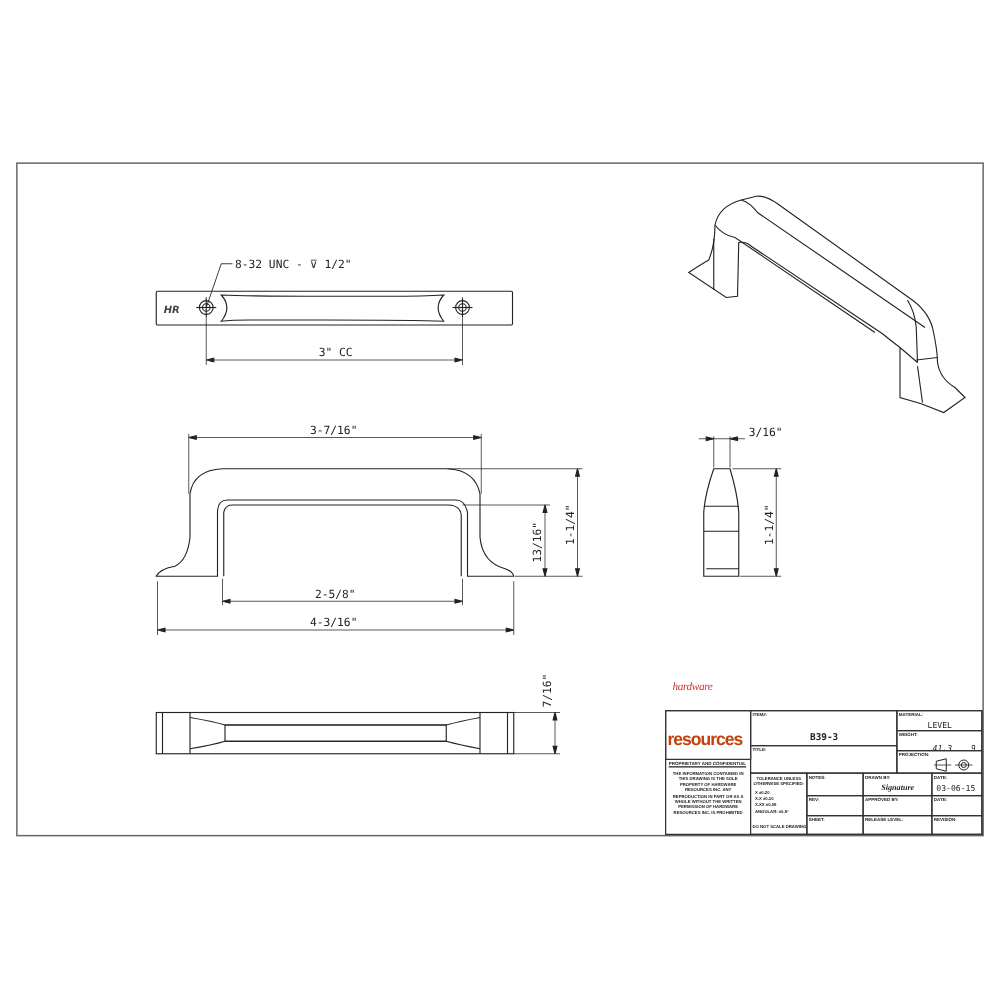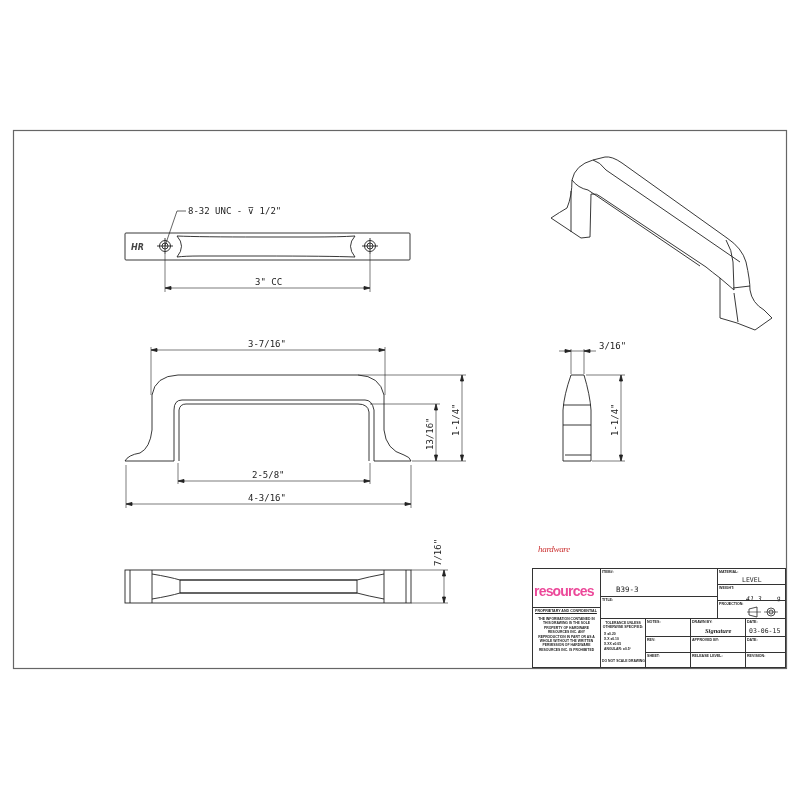--- a/index.html
+++ b/index.html
@@ -11,7 +11,7 @@
   .val{position:absolute;font-family:"DejaVu Sans Mono",monospace;font-size:7.5px;color:#222;white-space:nowrap;}
   .small{position:absolute;font-family:"Liberation Sans",sans-serif;font-size:3.4px;font-weight:bold;color:#222;text-transform:uppercase;text-align:center;line-height:4.4px;}
   .logo-top{position:absolute;font-family:"Liberation Serif",serif;font-style:italic;font-size:9px;color:#c33;letter-spacing:-0.3px;}
-  .logo-main{position:absolute;font-family:"Liberation Sans",sans-serif;font-weight:bold;font-size:14px;color:#ec4899;letter-spacing:-0.8px;}
+  .logo-main{position:absolute;font-family:"Liberation Sans",sans-serif;font-weight:bold;font-size:14px;color:#c2410c;letter-spacing:-0.8px;}
 </style>
 </head>
 <body>

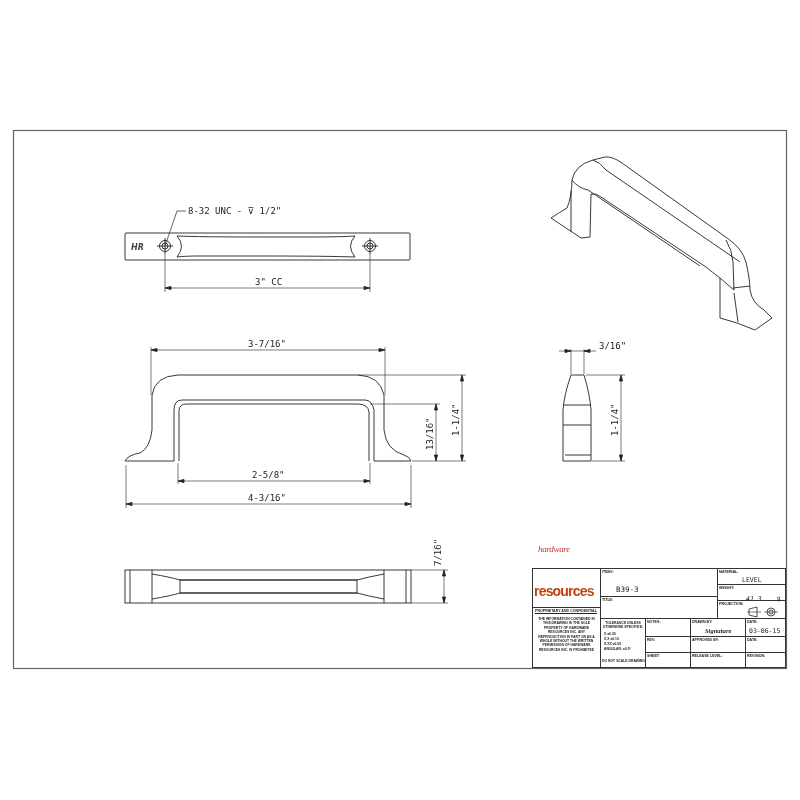--- a/index.html
+++ b/index.html
@@ -148,7 +148,7 @@
 
 <div class="tb" style="left:600px;top:568px;width:118px;height:29px;"></div>
 <div class="lbl" style="left:602px;top:570px;">ITEM#:</div>
-<div class="val" style="left:616px;top:585px;">B39-3</div>
+<div class="val" style="left:648px;top:585px;font-weight:bold;">B39-3</div>
 <div class="tb" style="left:600px;top:596px;width:118px;height:23px;"></div>
 <div class="lbl" style="left:602px;top:598px;">TITLE:</div>
 

